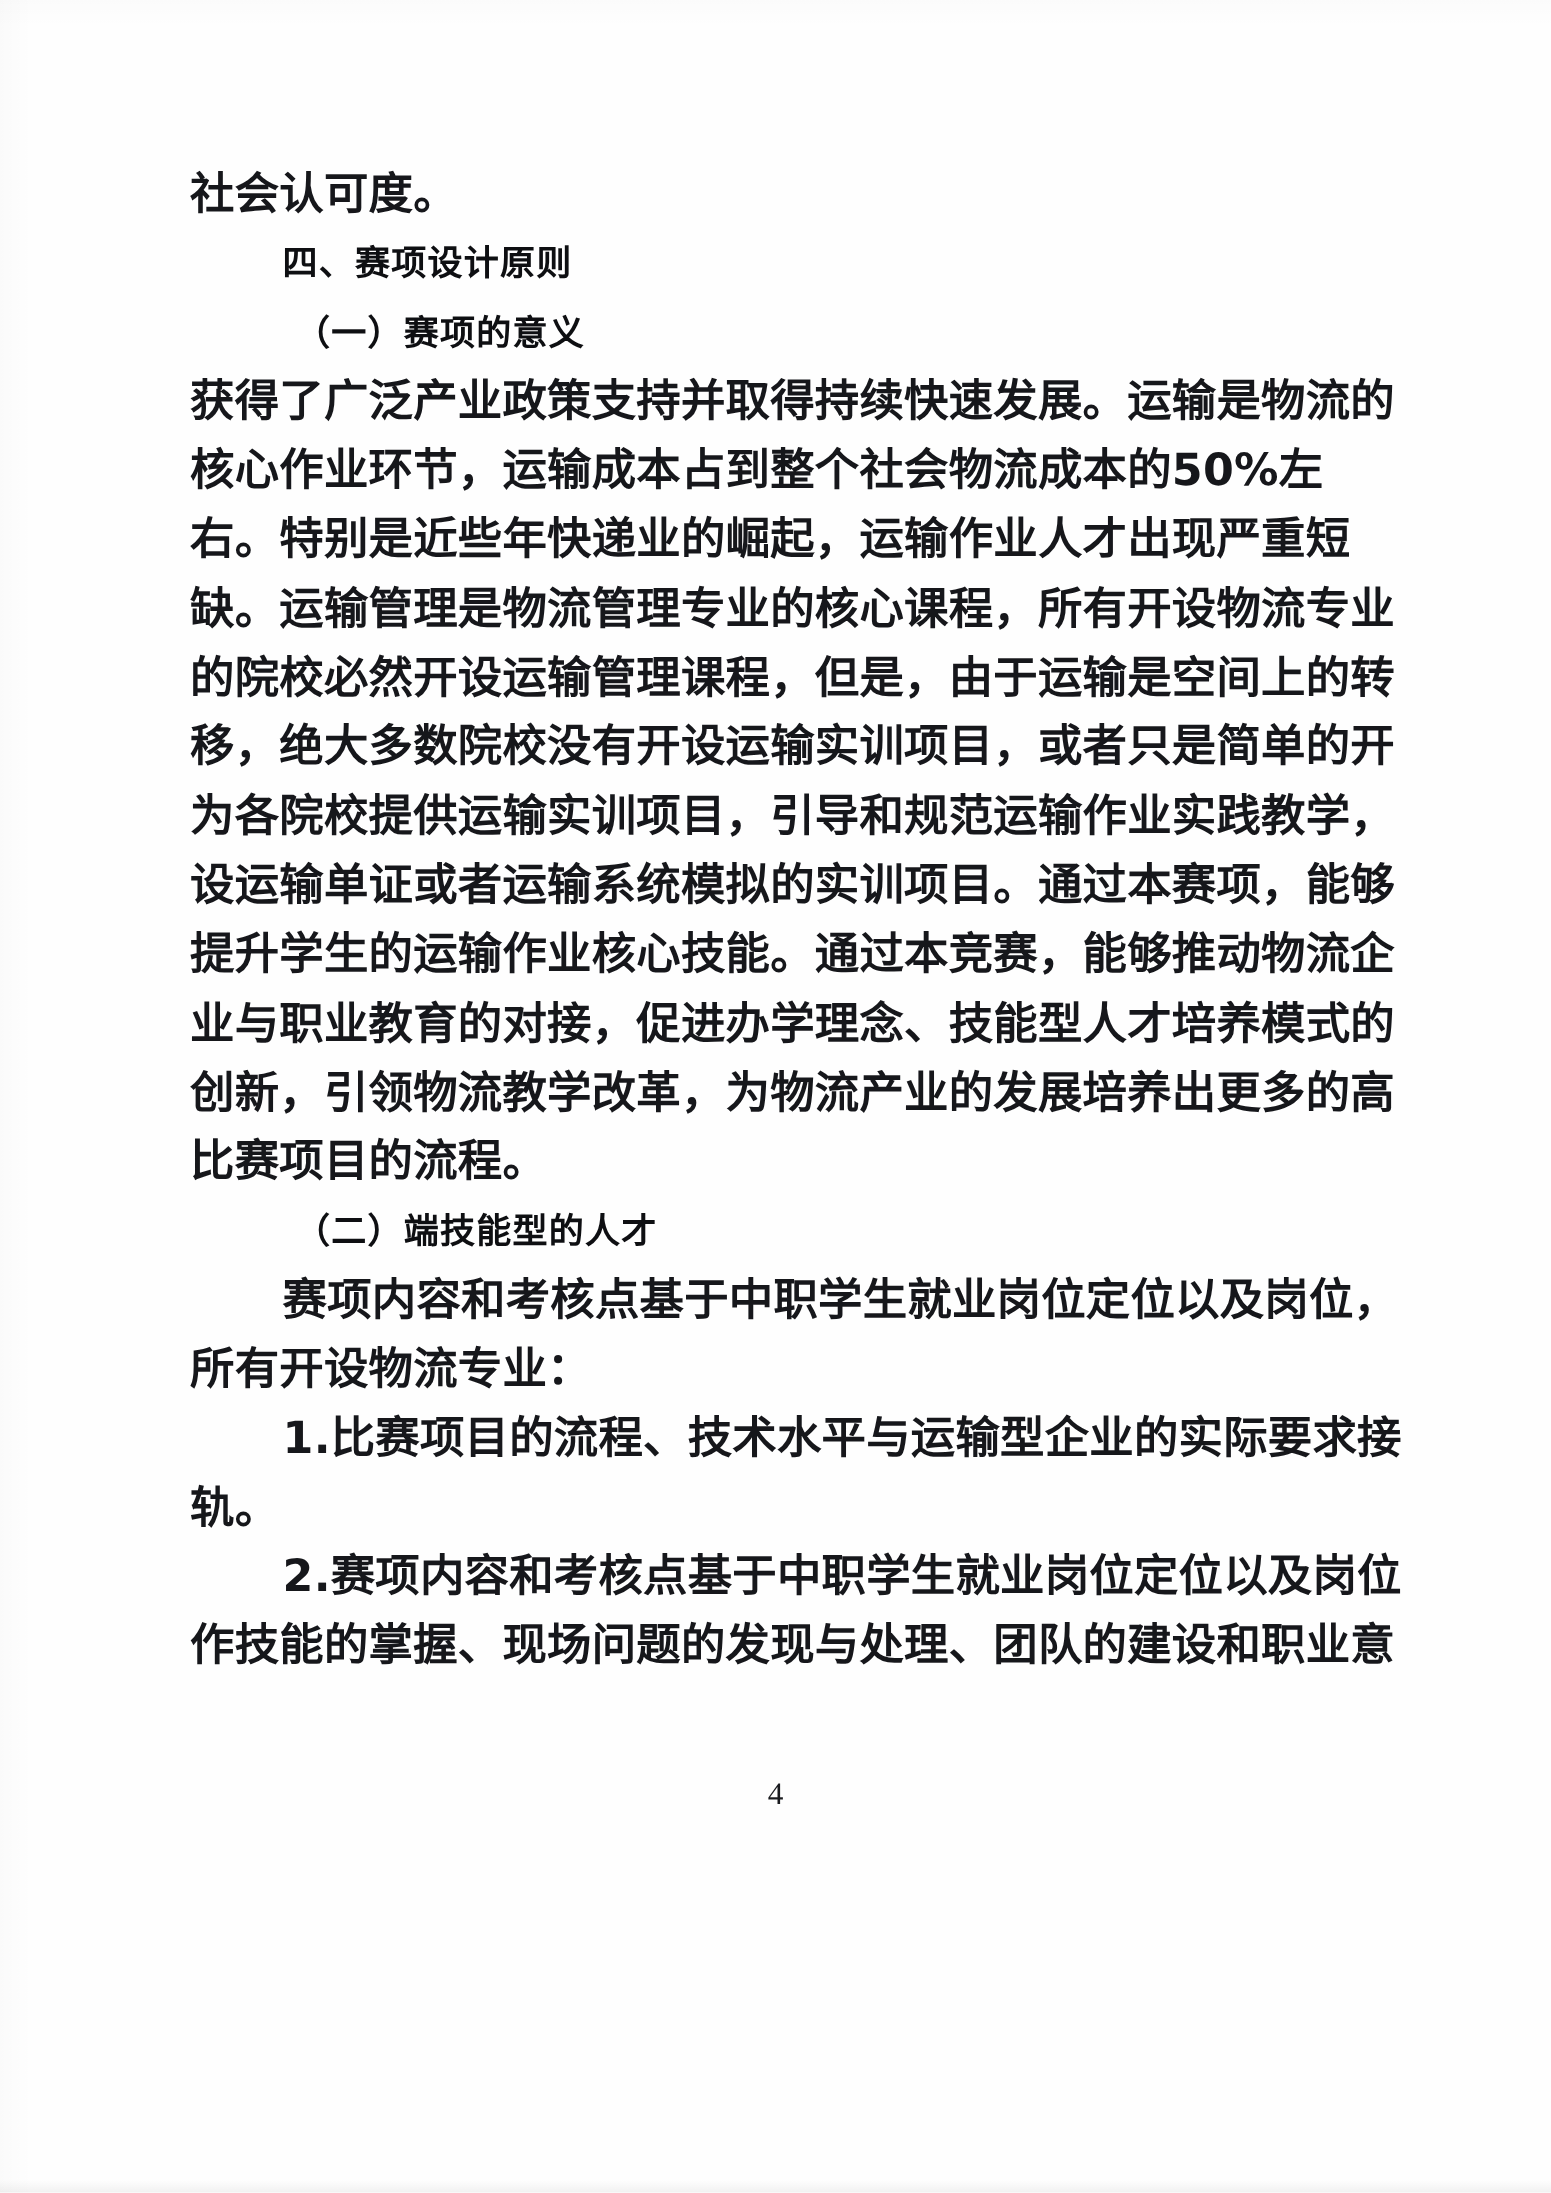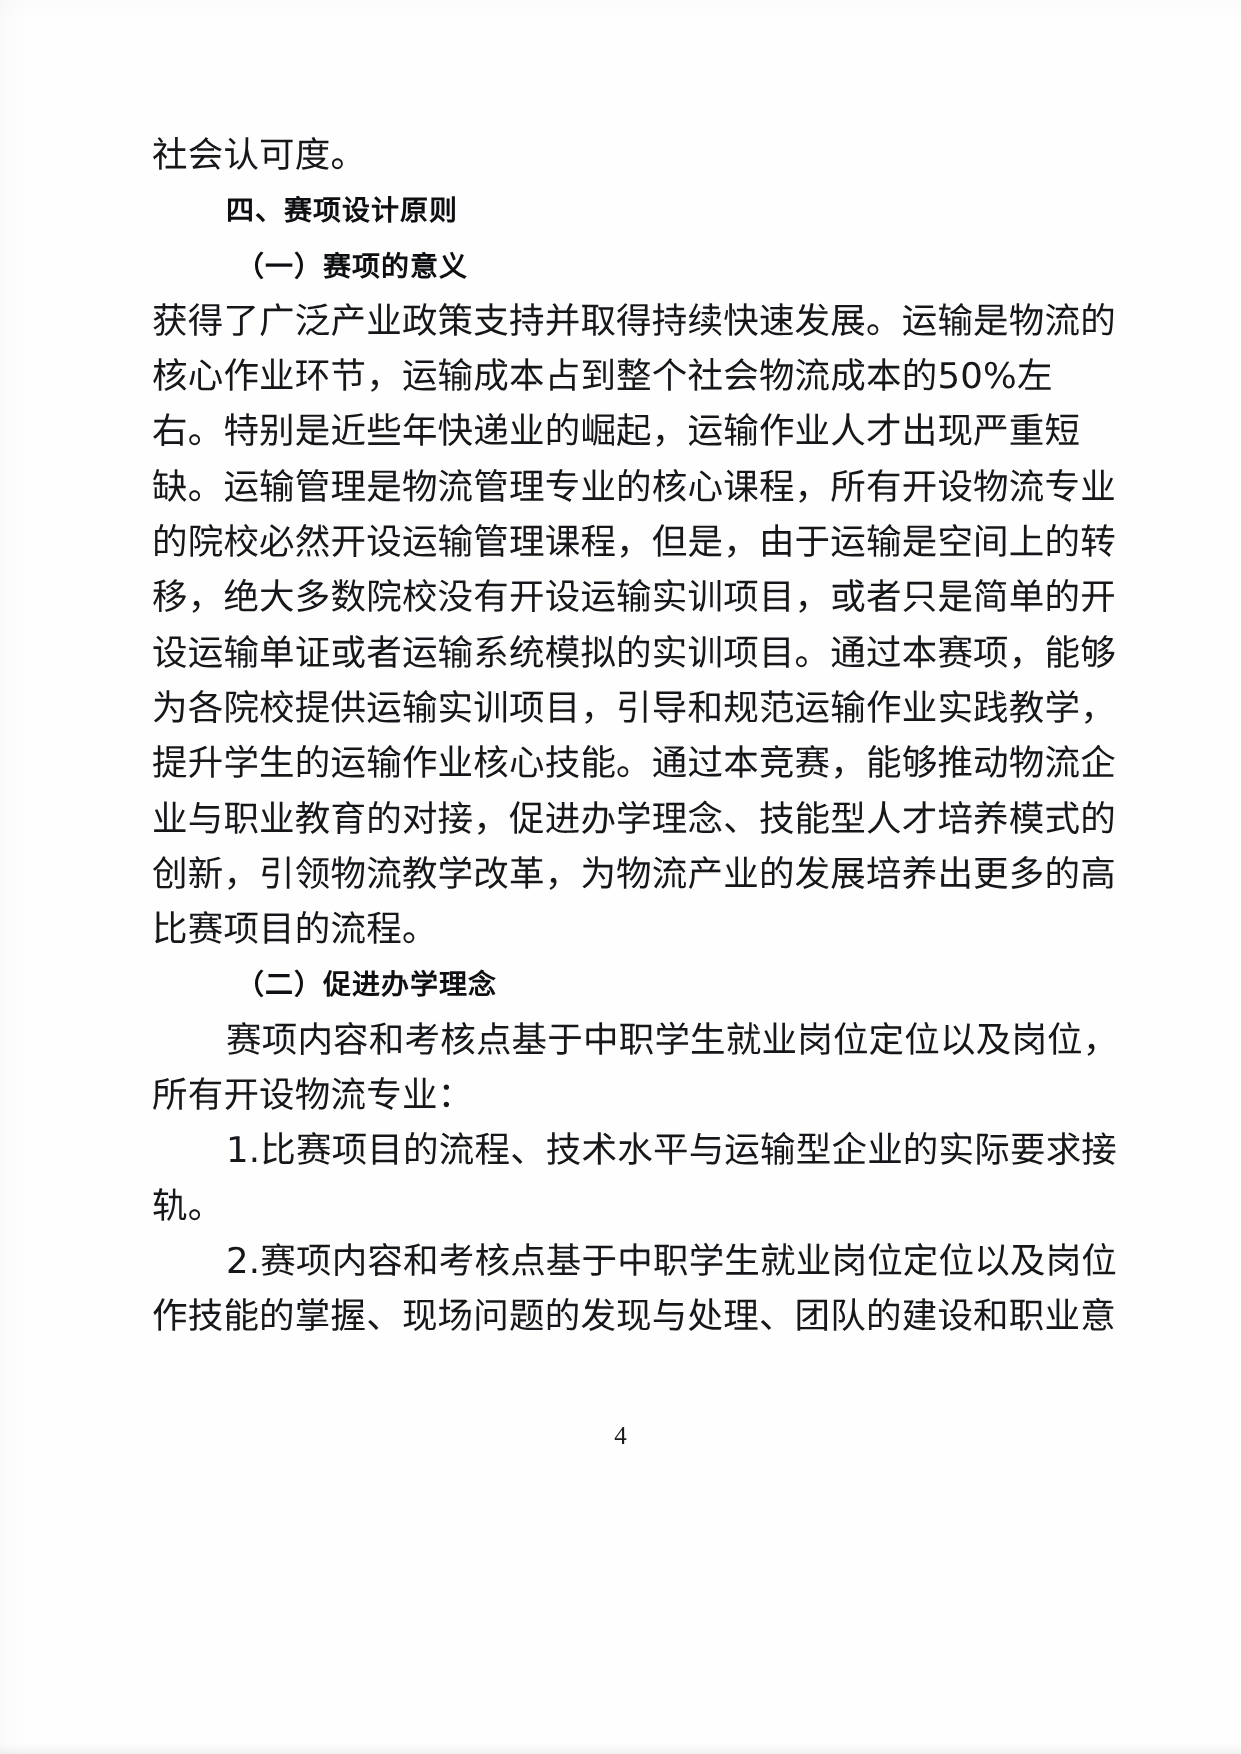--- a/index.html
+++ b/index.html
@@ -42,7 +42,7 @@
     letter-spacing: 0.2px;
     white-space: pre;
     color: #16171b;
-    font-weight: 400;
+    font-weight: 700;
     text-rendering: geometricPrecision;
   }
   .ln.cont {           

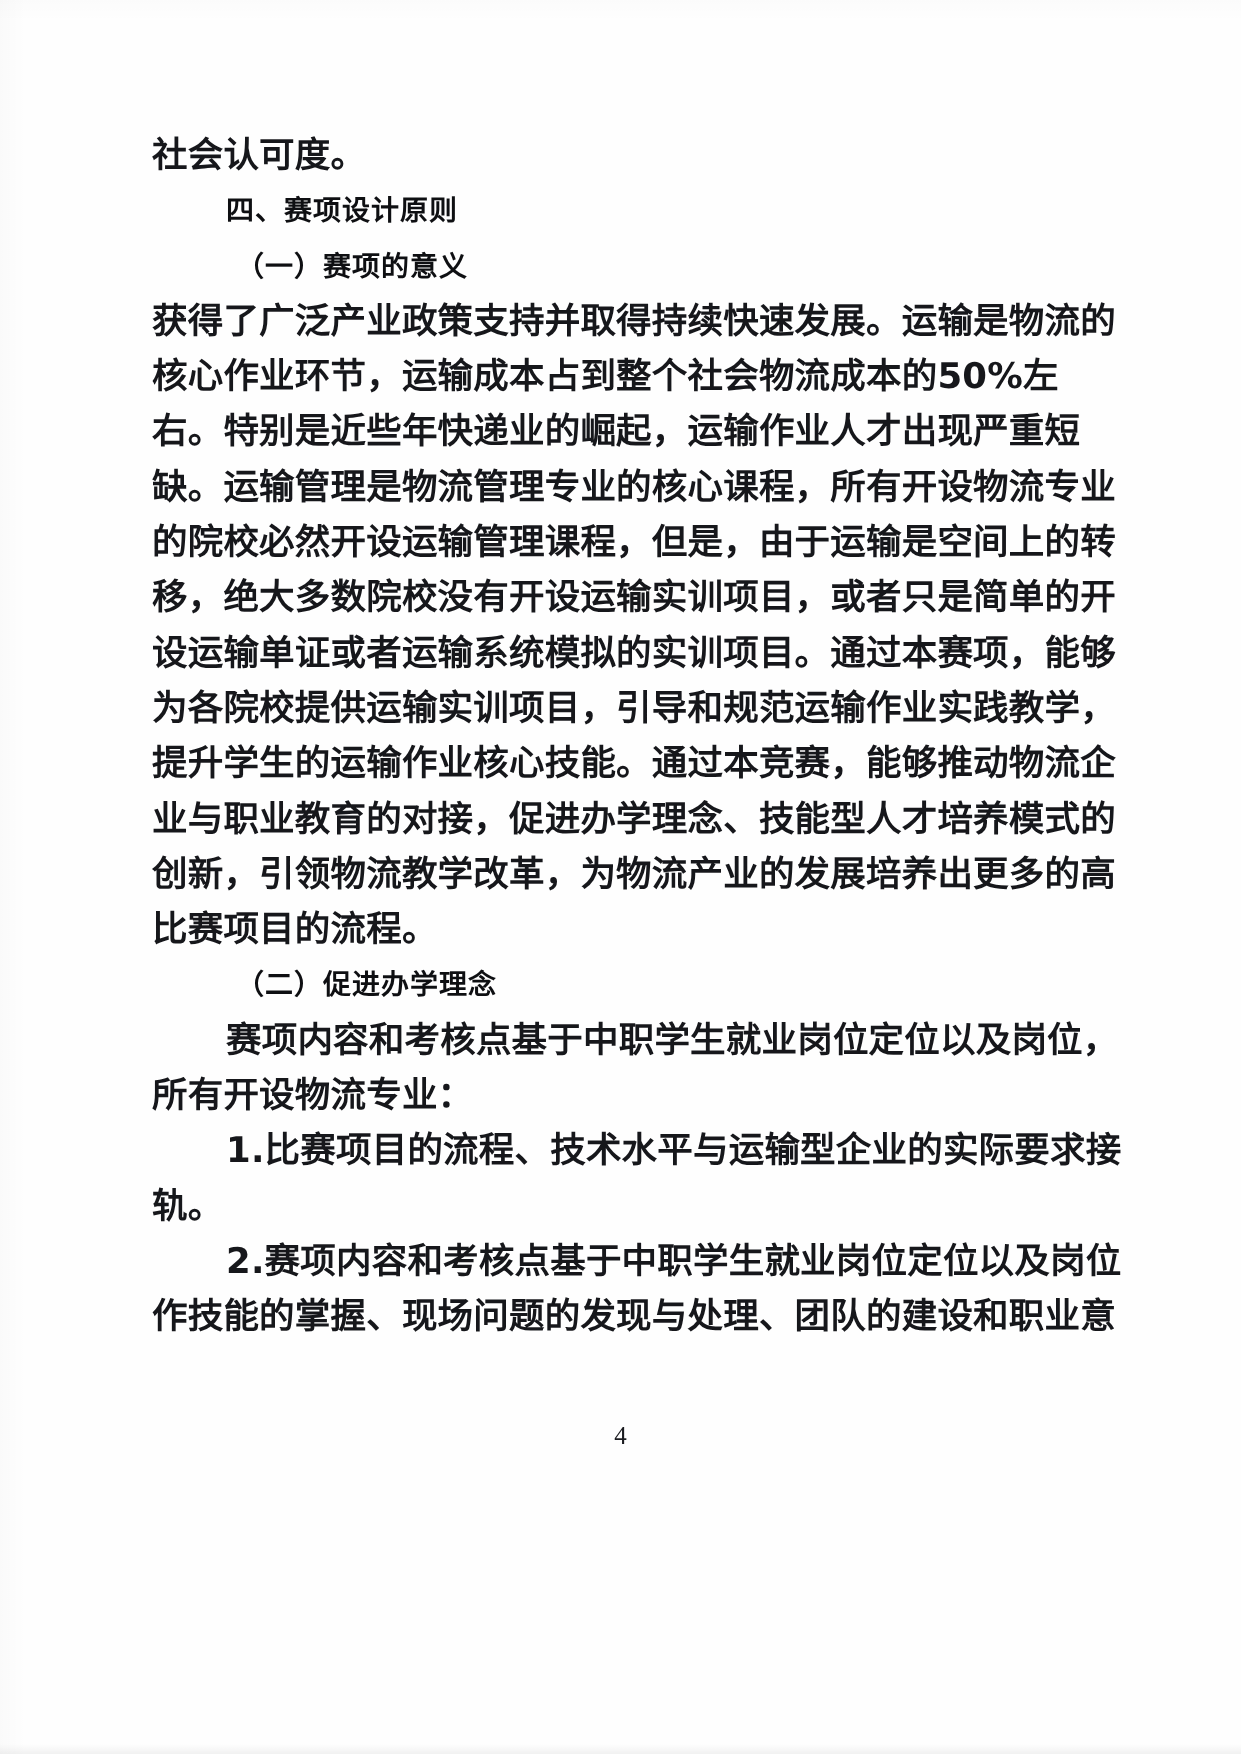--- a/index.html
+++ b/index.html
@@ -101,8 +101,8 @@
       <div class="ln cont">缺。运输管理是物流管理专业的核心课程，所有开设物流专业</div>
       <div class="ln cont">的院校必然开设运输管理课程，但是，由于运输是空间上的转</div>
       <div class="ln cont">移，绝大多数院校没有开设运输实训项目，或者只是简单的开</div>
+      <div class="ln cont">为各院校提供运输实训项目，引导和规范运输作业实践教学，</div>
       <div class="ln cont">设运输单证或者运输系统模拟的实训项目。通过本赛项，能够</div>
-      <div class="ln cont">为各院校提供运输实训项目，引导和规范运输作业实践教学，</div>
       <div class="ln cont">提升学生的运输作业核心技能。通过本竞赛，能够推动物流企</div>
       <div class="ln cont">业与职业教育的对接，促进办学理念、技能型人才培养模式的</div>
       <div class="ln cont">创新，引领物流教学改革，为物流产业的发展培养出更多的高</div>

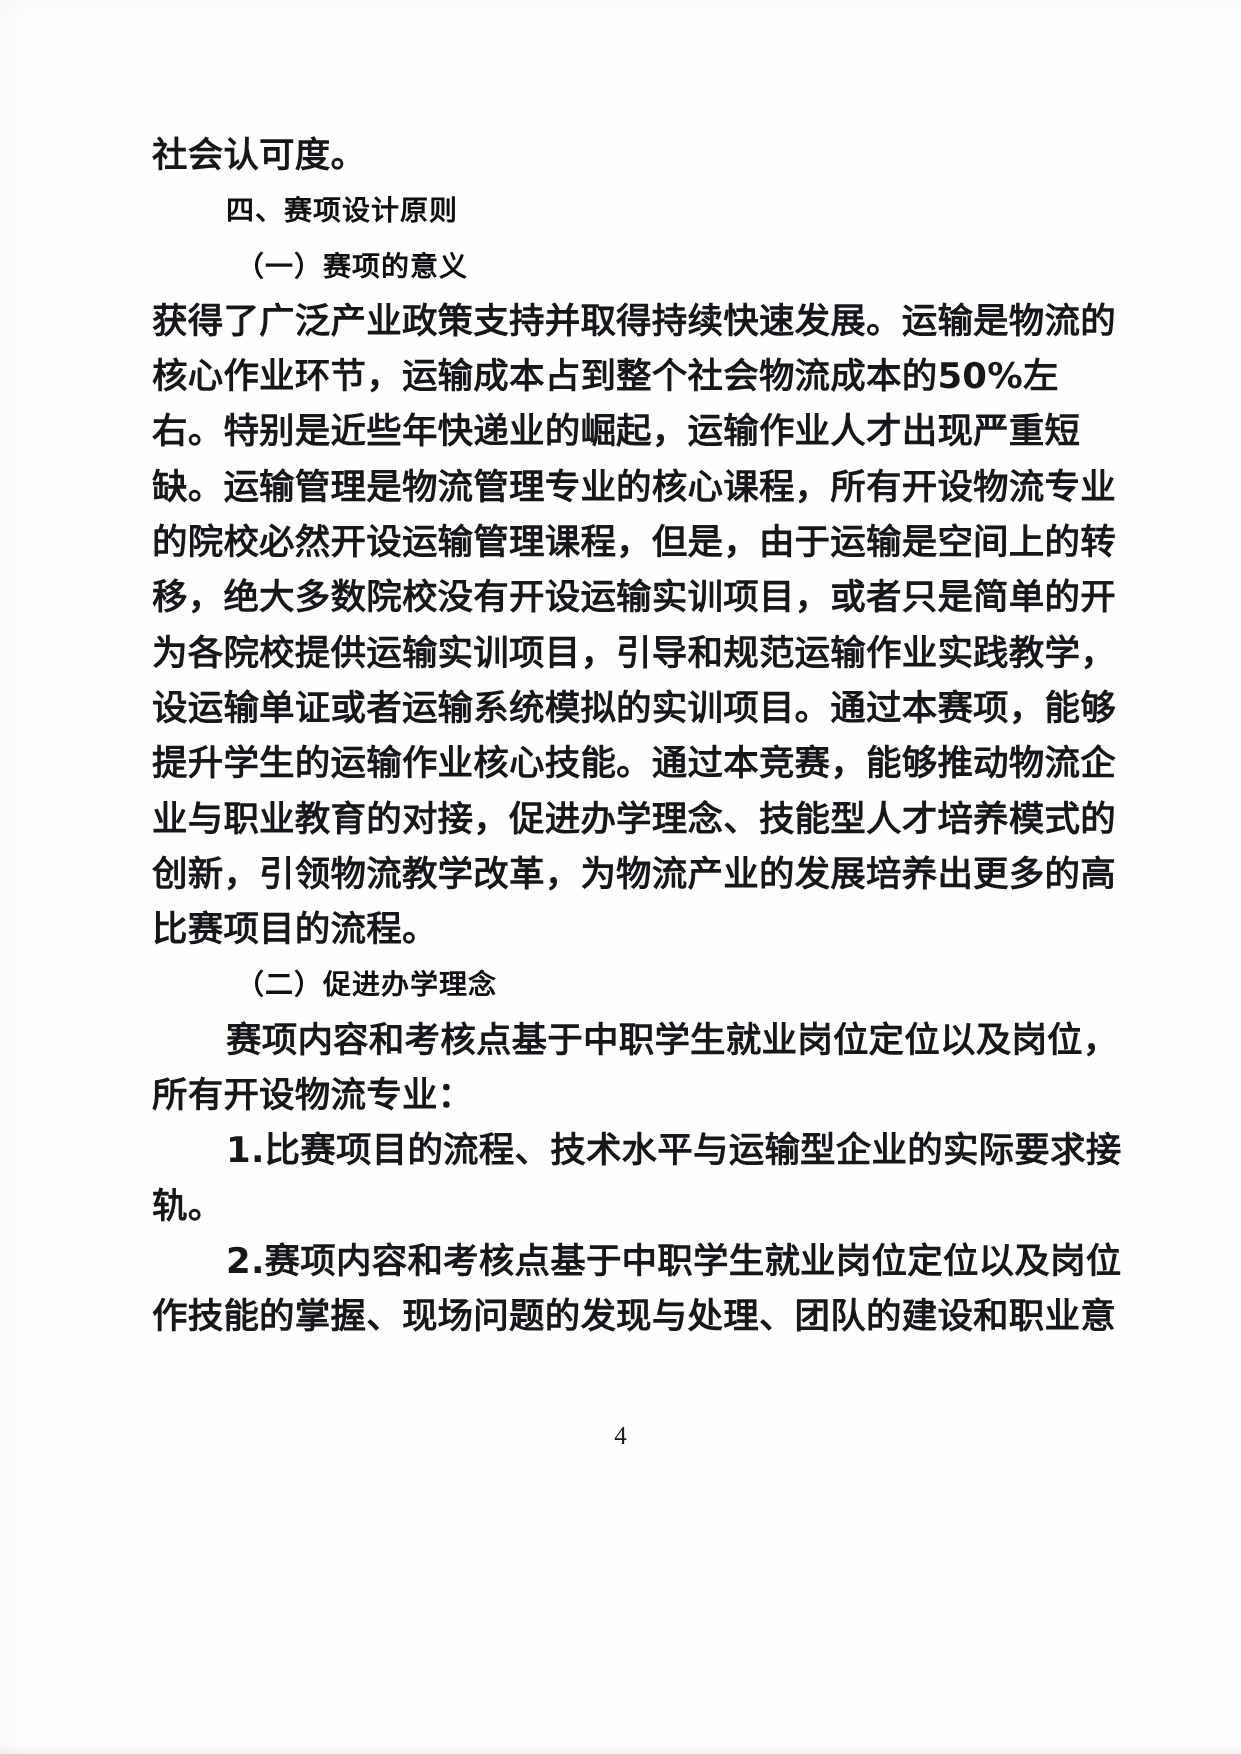--- a/index.html
+++ b/index.html
@@ -107,7 +107,7 @@
       <div class="ln cont">业与职业教育的对接，促进办学理念、技能型人才培养模式的</div>
       <div class="ln cont">创新，引领物流教学改革，为物流产业的发展培养出更多的高</div>
       <div class="ln cont">比赛项目的流程。</div>
-      <div class="heading h-l2">（二）促进办学理念</div>
+      <div class="heading h-l2">（二）端技能型的人才</div>
       <div class="ln indent2">赛项内容和考核点基于中职学生就业岗位定位以及岗位，</div>
       <div class="ln cont">所有开设物流专业：</div>
       <div class="ln indent2">1.比赛项目的流程、技术水平与运输型企业的实际要求接</div>

